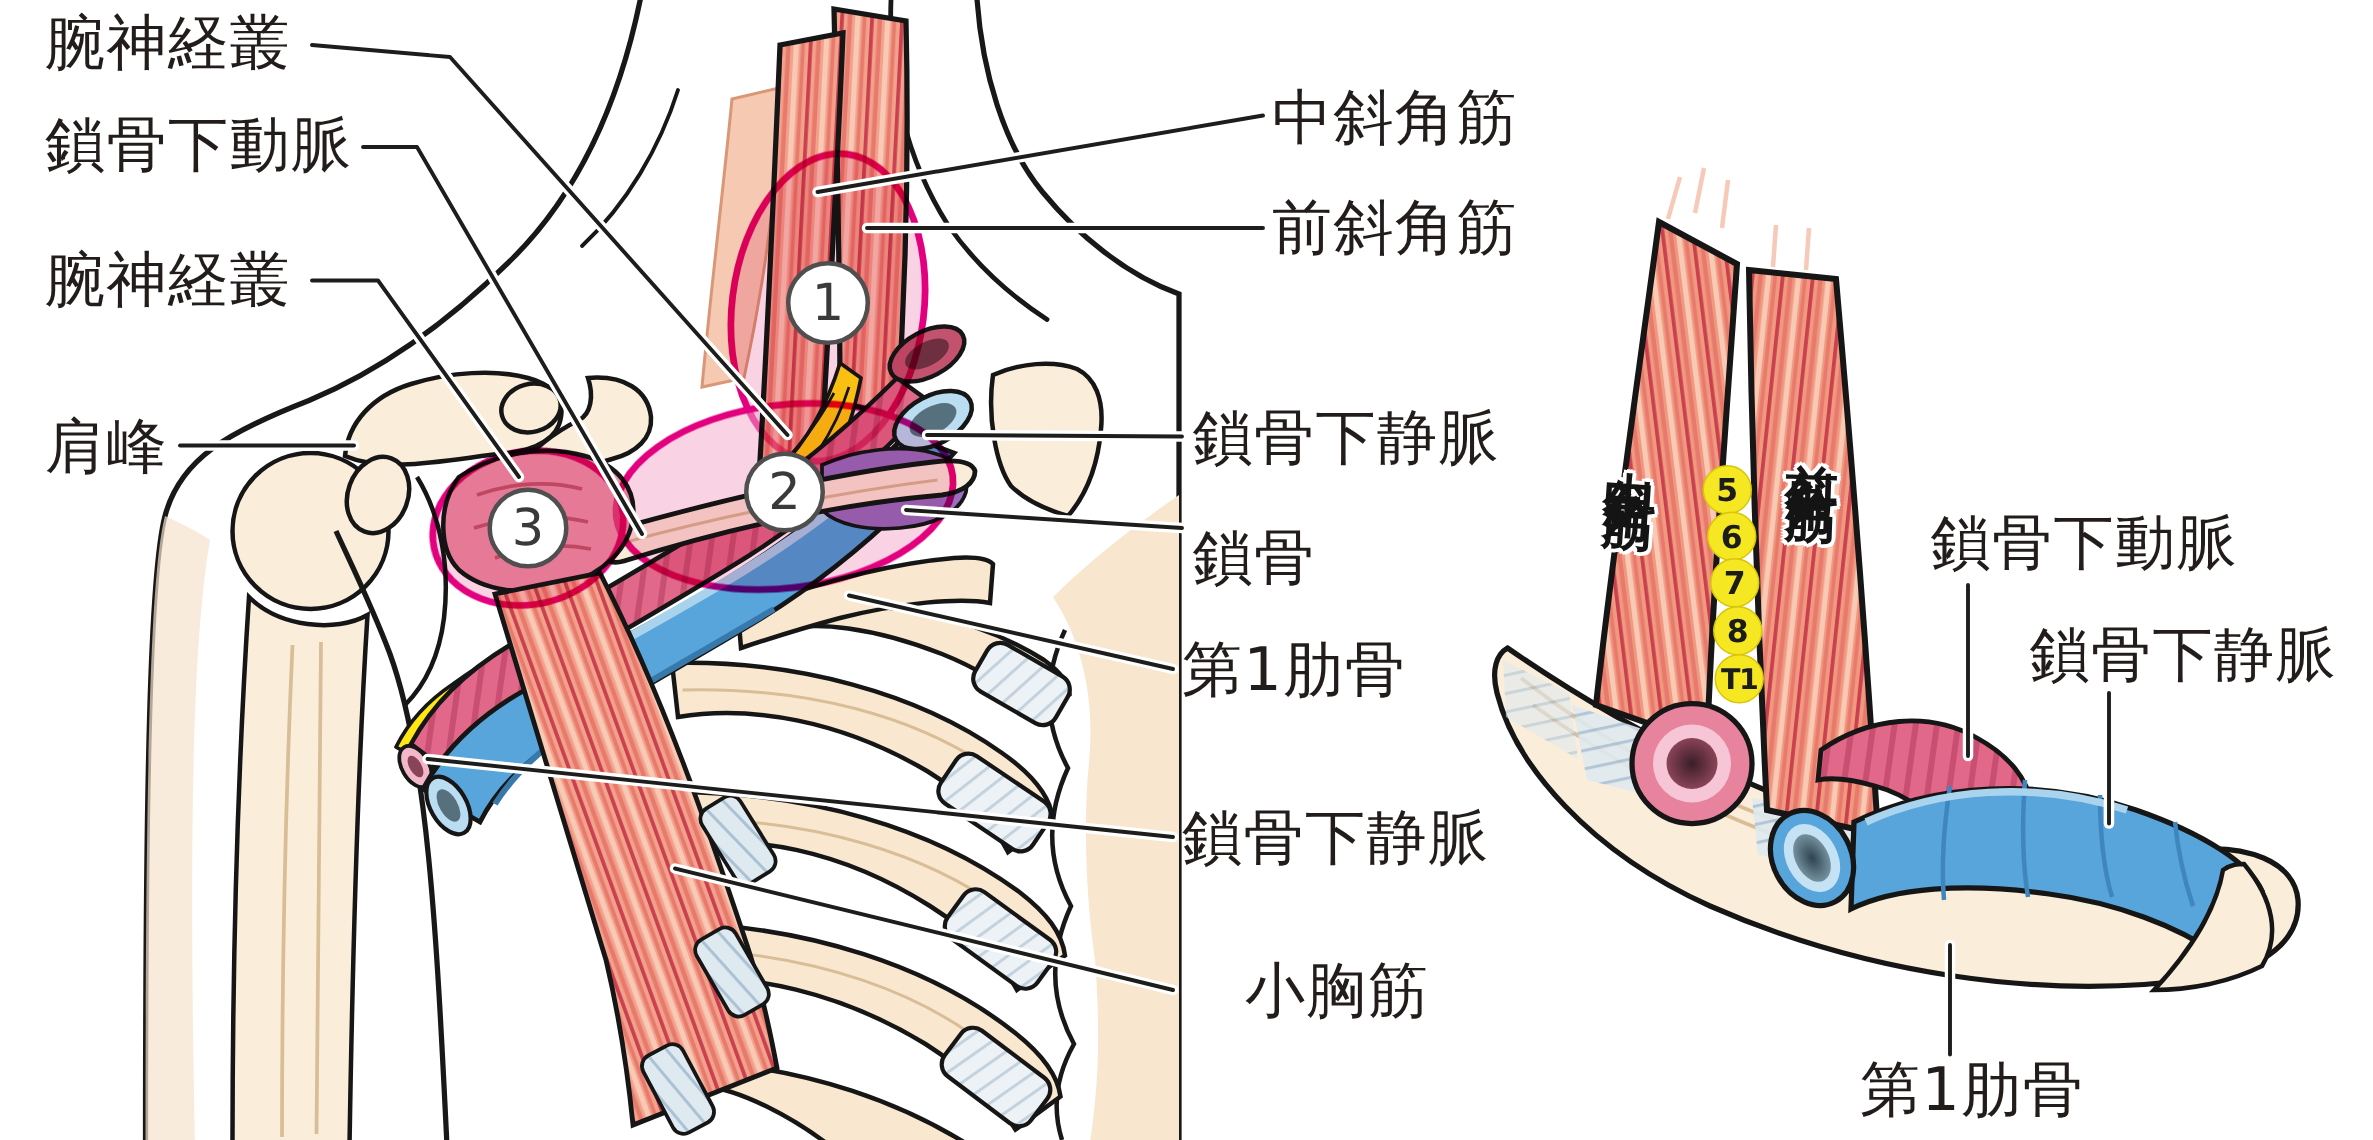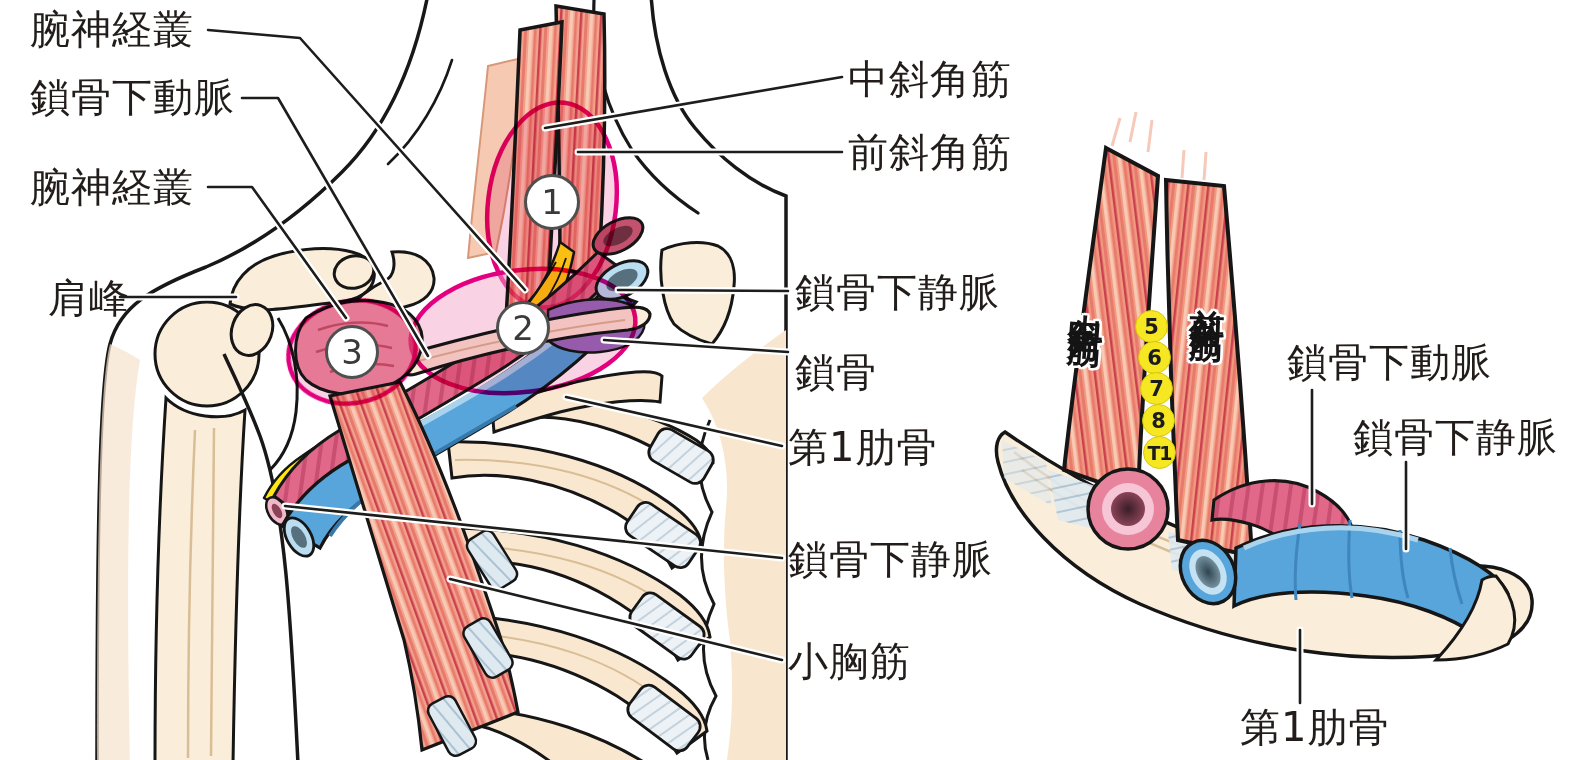--- a/index.html
+++ b/index.html
@@ -257,7 +257,7 @@
 <div class="lbl" style="left:30px;top:8px">腕神経叢</div>
 <div class="lbl" style="left:30px;top:76px">鎖骨下動脈</div>
 <div class="lbl" style="left:30px;top:166px">腕神経叢</div>
-<div class="lbl" style="left:48px;top:277px">肩峰</div>
+<div class="lbl" style="left:30px;top:277px">肩峰</div>
 <div class="lbl" style="left:848px;top:58px">中斜角筋</div>
 <div class="lbl" style="left:848px;top:131px">前斜角筋</div>
 <div class="lbl" style="left:795px;top:271px">鎖骨下静脈</div>

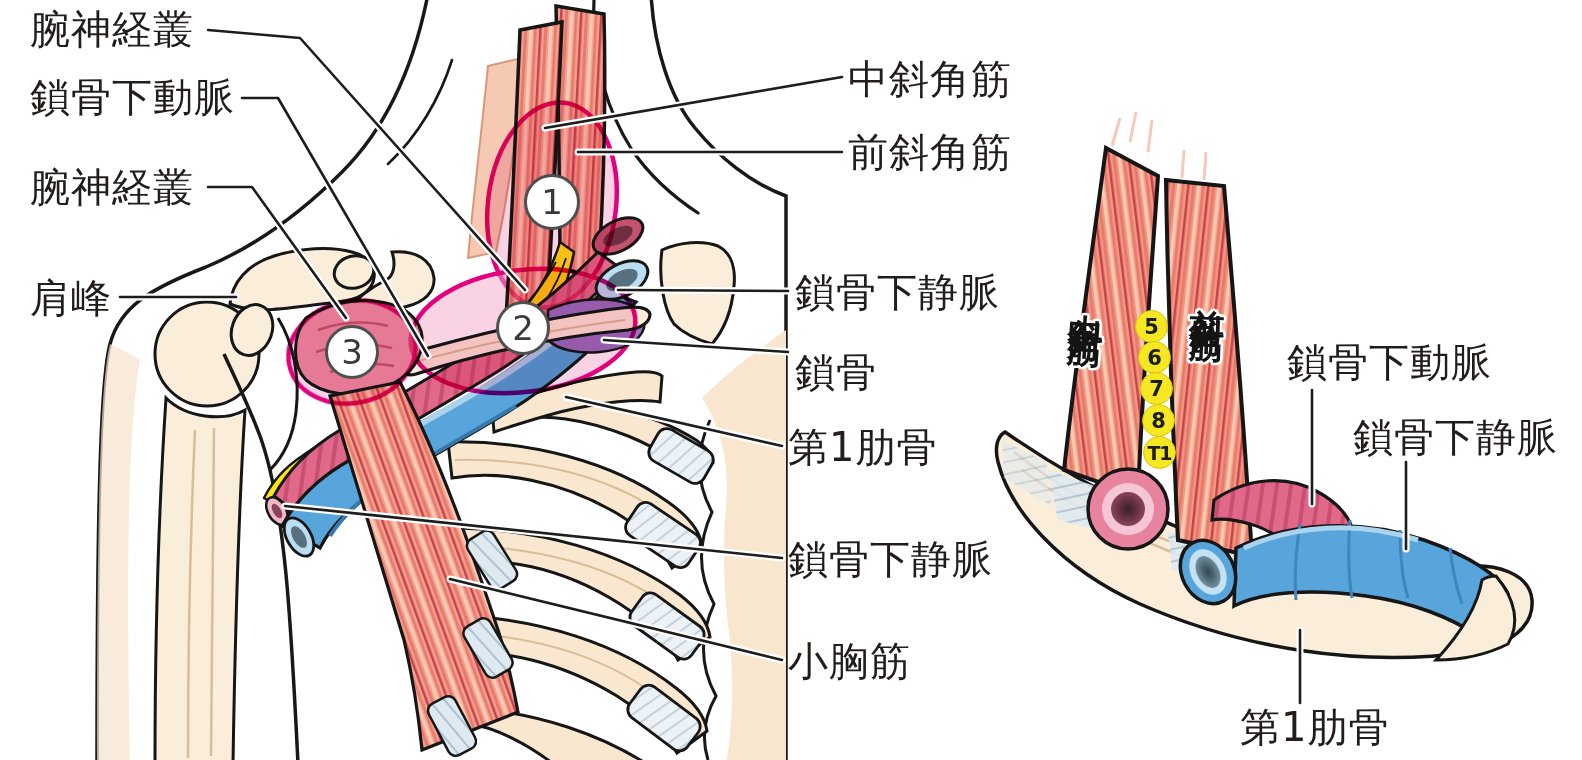--- a/index.html
+++ b/index.html
@@ -264,7 +264,7 @@
 <div class="lbl" style="left:795px;top:351px">鎖骨</div>
 <div class="lbl" style="left:788px;top:426px">第1肋骨</div>
 <div class="lbl" style="left:788px;top:538px">鎖骨下静脈</div>
-<div class="lbl" style="left:788px;top:640px">小胸筋</div>
+<div class="lbl" style="left:830px;top:640px">小胸筋</div>
 
 <div class="site" style="left:524px;top:174px;width:56px;height:56px">1</div>
 <div class="site" style="left:496px;top:301px;width:54px;height:54px">2</div>

